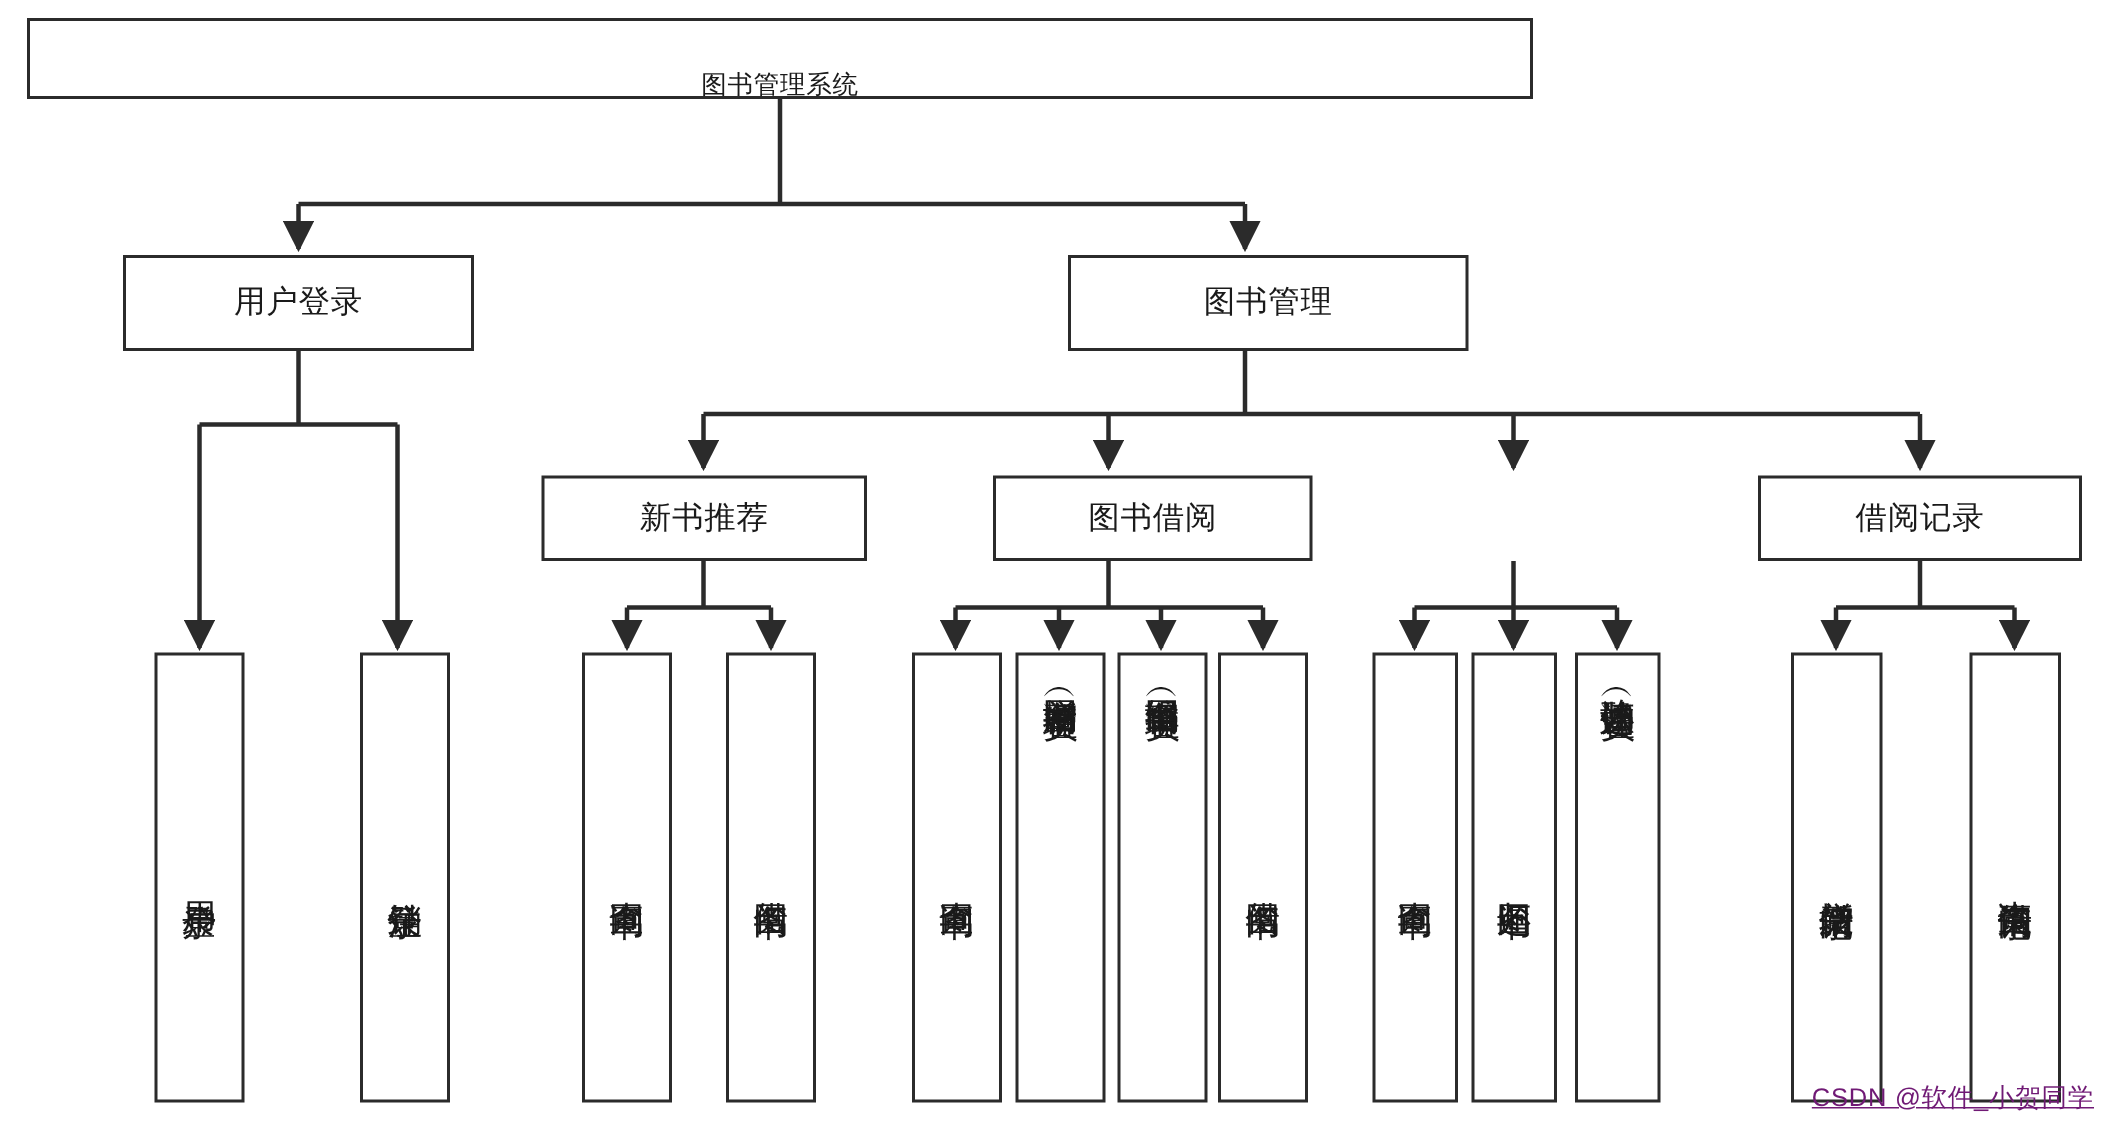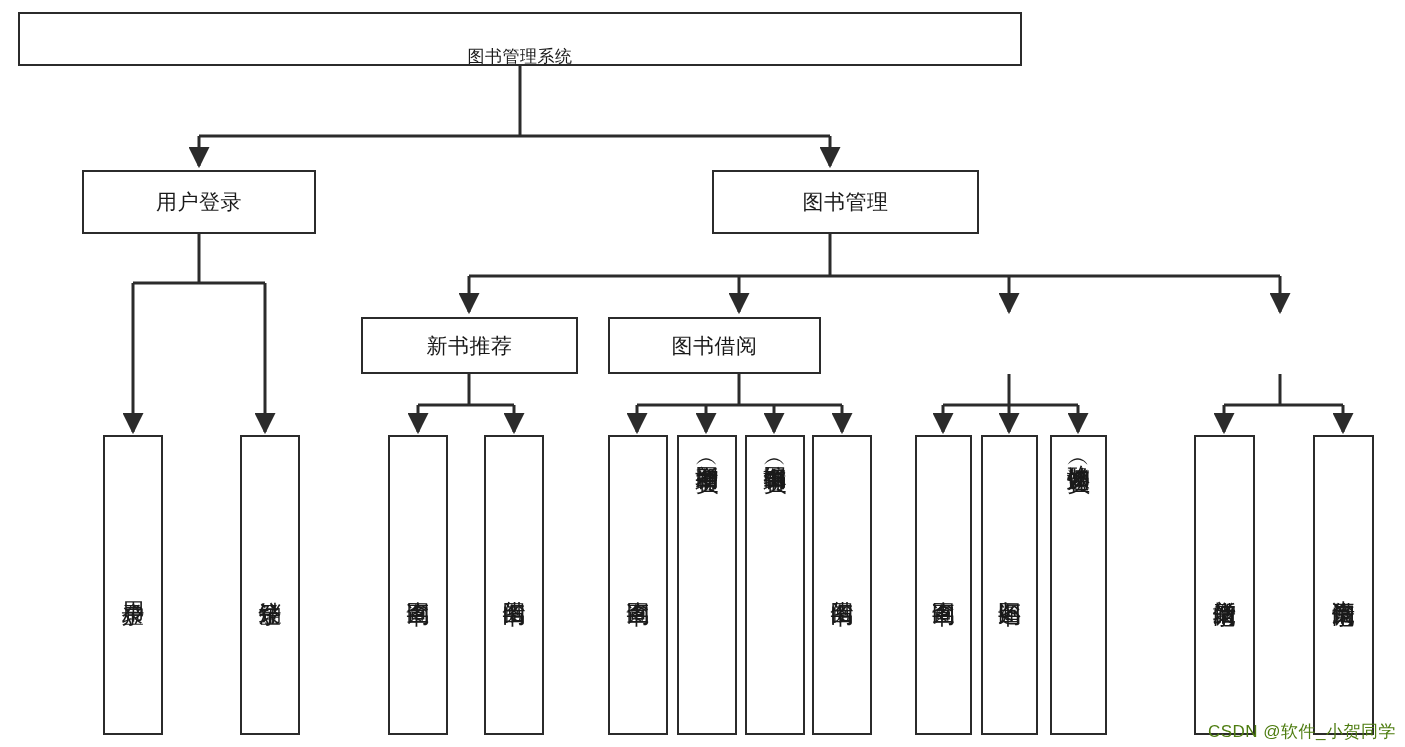--- a/index.html
+++ b/index.html
@@ -149,7 +149,7 @@
   <div class="node horiz" style="left:361px; top:317px; width:217px; height:57px;">
     <span class="label">新书推荐</span>
   </div>
-  <div class="node horiz" style="left:608px; top:317px; width:213px; height:57px;">
+  <div class="node horiz" style="left:662px; top:317px; width:213px; height:57px;">
     <span class="label">图书借阅</span>
   </div>
 

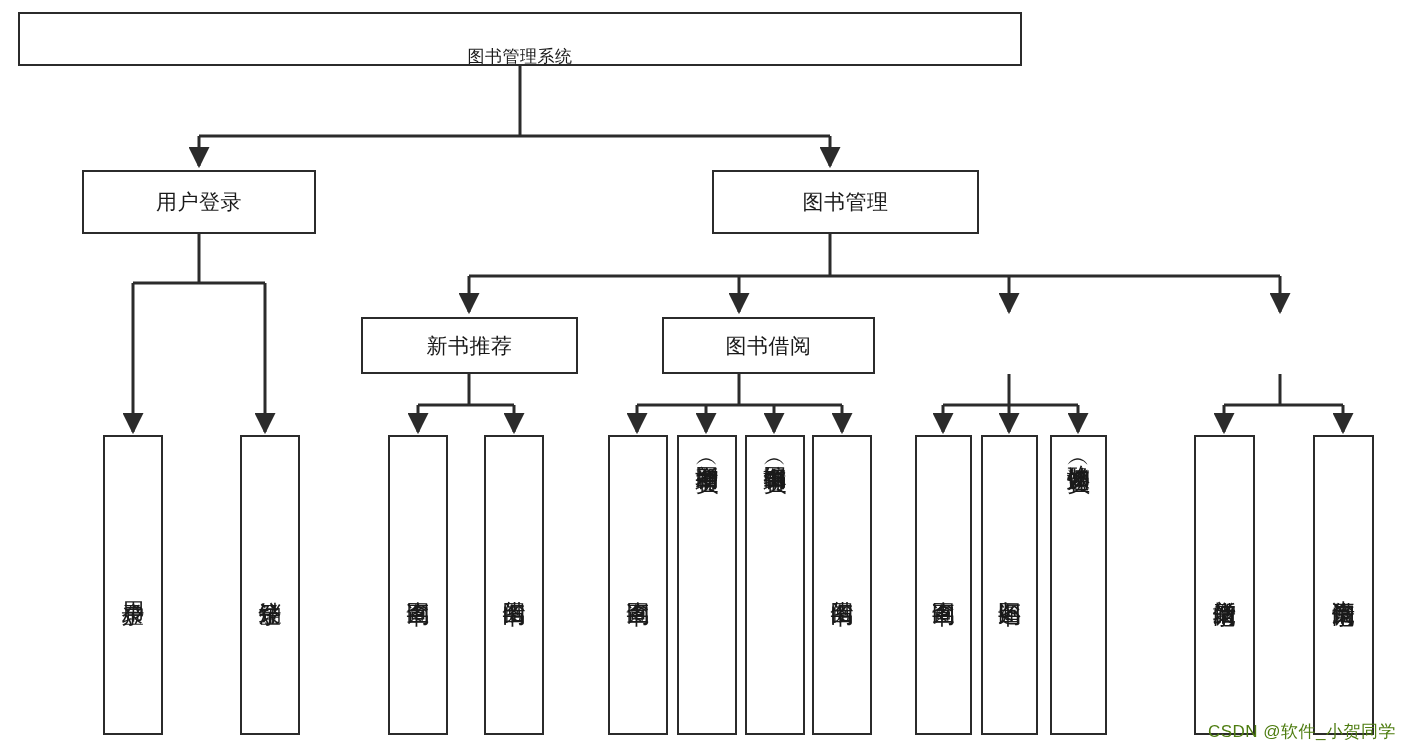--- a/index.html
+++ b/index.html
@@ -152,6 +152,9 @@
   <div class="node horiz" style="left:662px; top:317px; width:213px; height:57px;">
     <span class="label">图书借阅</span>
   </div>
+  <div class="node horiz" style="left:1172px; top:317px; width:216px; height:57px;">
+    <span class="label">借阅记录</span>
+  </div>
 
   <div class="node vert center-text" style="left:103px; top:435px; width:60px; height:300px;">
     <span class="label">用户登录</span>

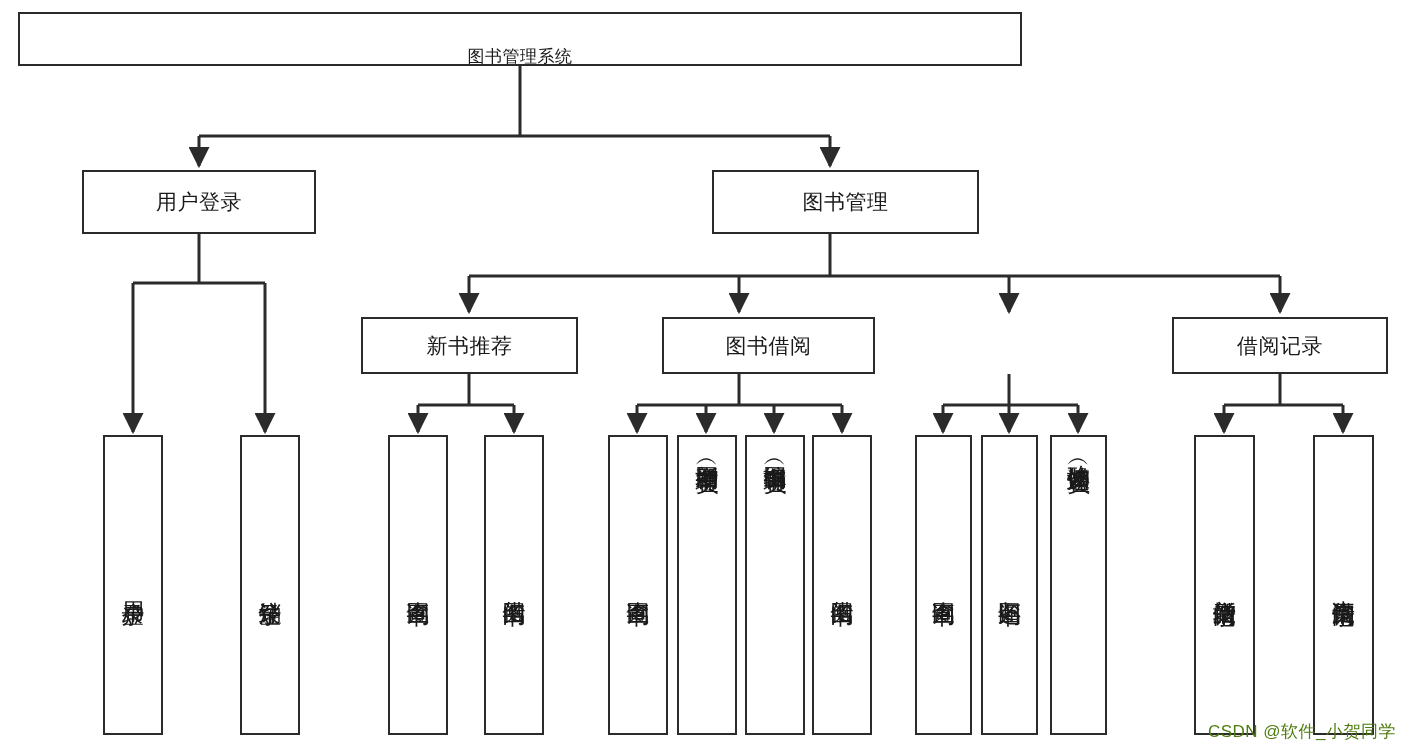--- a/index.html
+++ b/index.html
@@ -73,9 +73,10 @@
     right: 9px;
     bottom: 4px;
     font-size: 17px;
-    color: #4d7c0f;
+    color: #701a75;
     white-space: nowrap;
     letter-spacing: 0.5px;
+    text-decoration: underline;
   }
 </style>
 </head>

